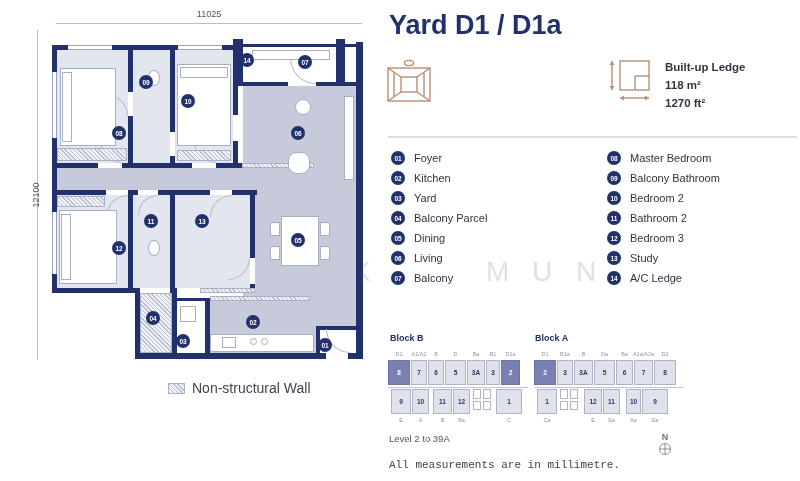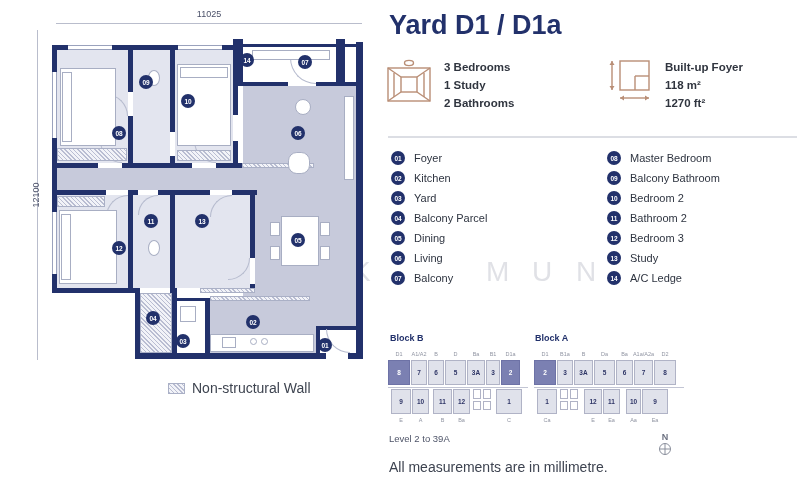--- a/index.html
+++ b/index.html
@@ -205,11 +205,6 @@
     <line x1="8" y1="17" x2="8" y2="41"></line>
       <line x1="38" y1="17" x2="38" y2="41"></line>
   </svg>
-  <div class="feat-lines" style="left:444px;top:58px;">
-    <div>3 Bedrooms</div>
-    <div>1 Study</div>
-    <div>2 Bathrooms</div>
-  </div>
 
   <svg class="feature-icon" style="left:607px;top:56px;" width="46" height="48" viewBox="0 0 46 48" fill="none" stroke="#b98e76" stroke-width="1.4">
     <rect x="13" y="5" width="29" height="29"></rect>

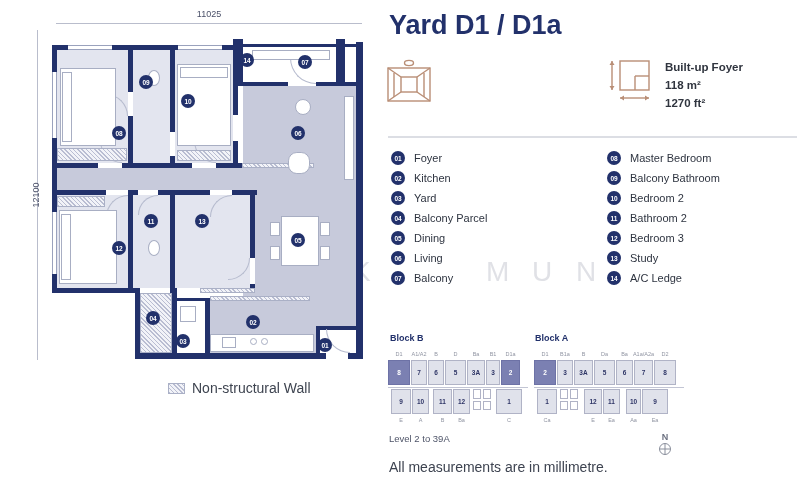--- a/index.html
+++ b/index.html
@@ -218,7 +218,7 @@
     <path d="M42 42 l-4 -2.5 v5 z" fill="#b98e76" stroke="none"></path>
   </svg>
   <div class="feat-lines" style="left:665px;top:58px;">
-    <div>Built-up Foyer</div>
+    <div>Built-up Ledge</div>
     <div class="feat-val">118 m²</div>
     <div class="feat-val">1270 ft²</div>
   </div>

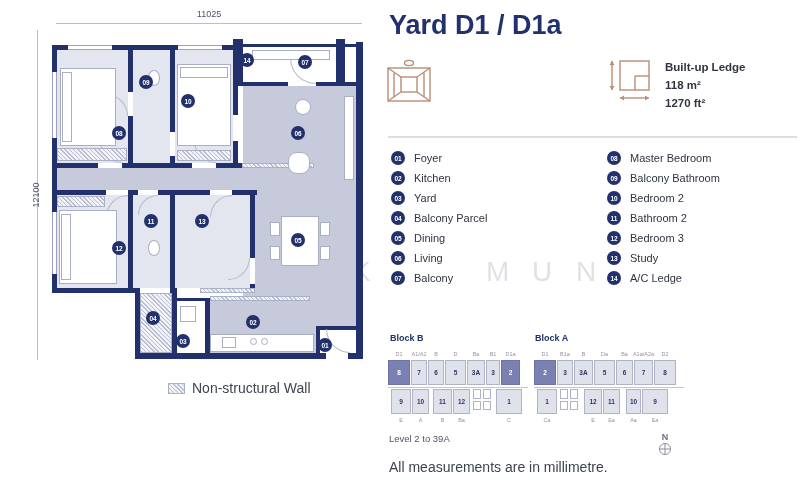--- a/index.html
+++ b/index.html
@@ -53,7 +53,7 @@
   .kp-core{position:absolute;background:#fff;border:1px solid #b0b3c6;box-sizing:border-box;}
   .kp-blab{position:absolute;top:66px;transform:translateX(-50%);font-size:5.5px;color:#9094a2;white-space:nowrap;}
   #level-note{position:absolute;left:389px;top:433px;font-size:9.5px;color:#4e5468;z-index:2;}
-  #measure-note{position:absolute;left:389px;top:459px;font-size:14px;color:#3d4350;z-index:2;}
+  #measure-note{position:absolute;left:389px;top:459px;font-size:11px;color:#3d4350;z-index:2;font-family:Liberation Mono, monospace;}
   #north{position:absolute;left:658px;top:432px;text-align:center;color:#6b7080;z-index:2;}
   #north .n{font-size:9px;font-weight:bold;}
 </style>

